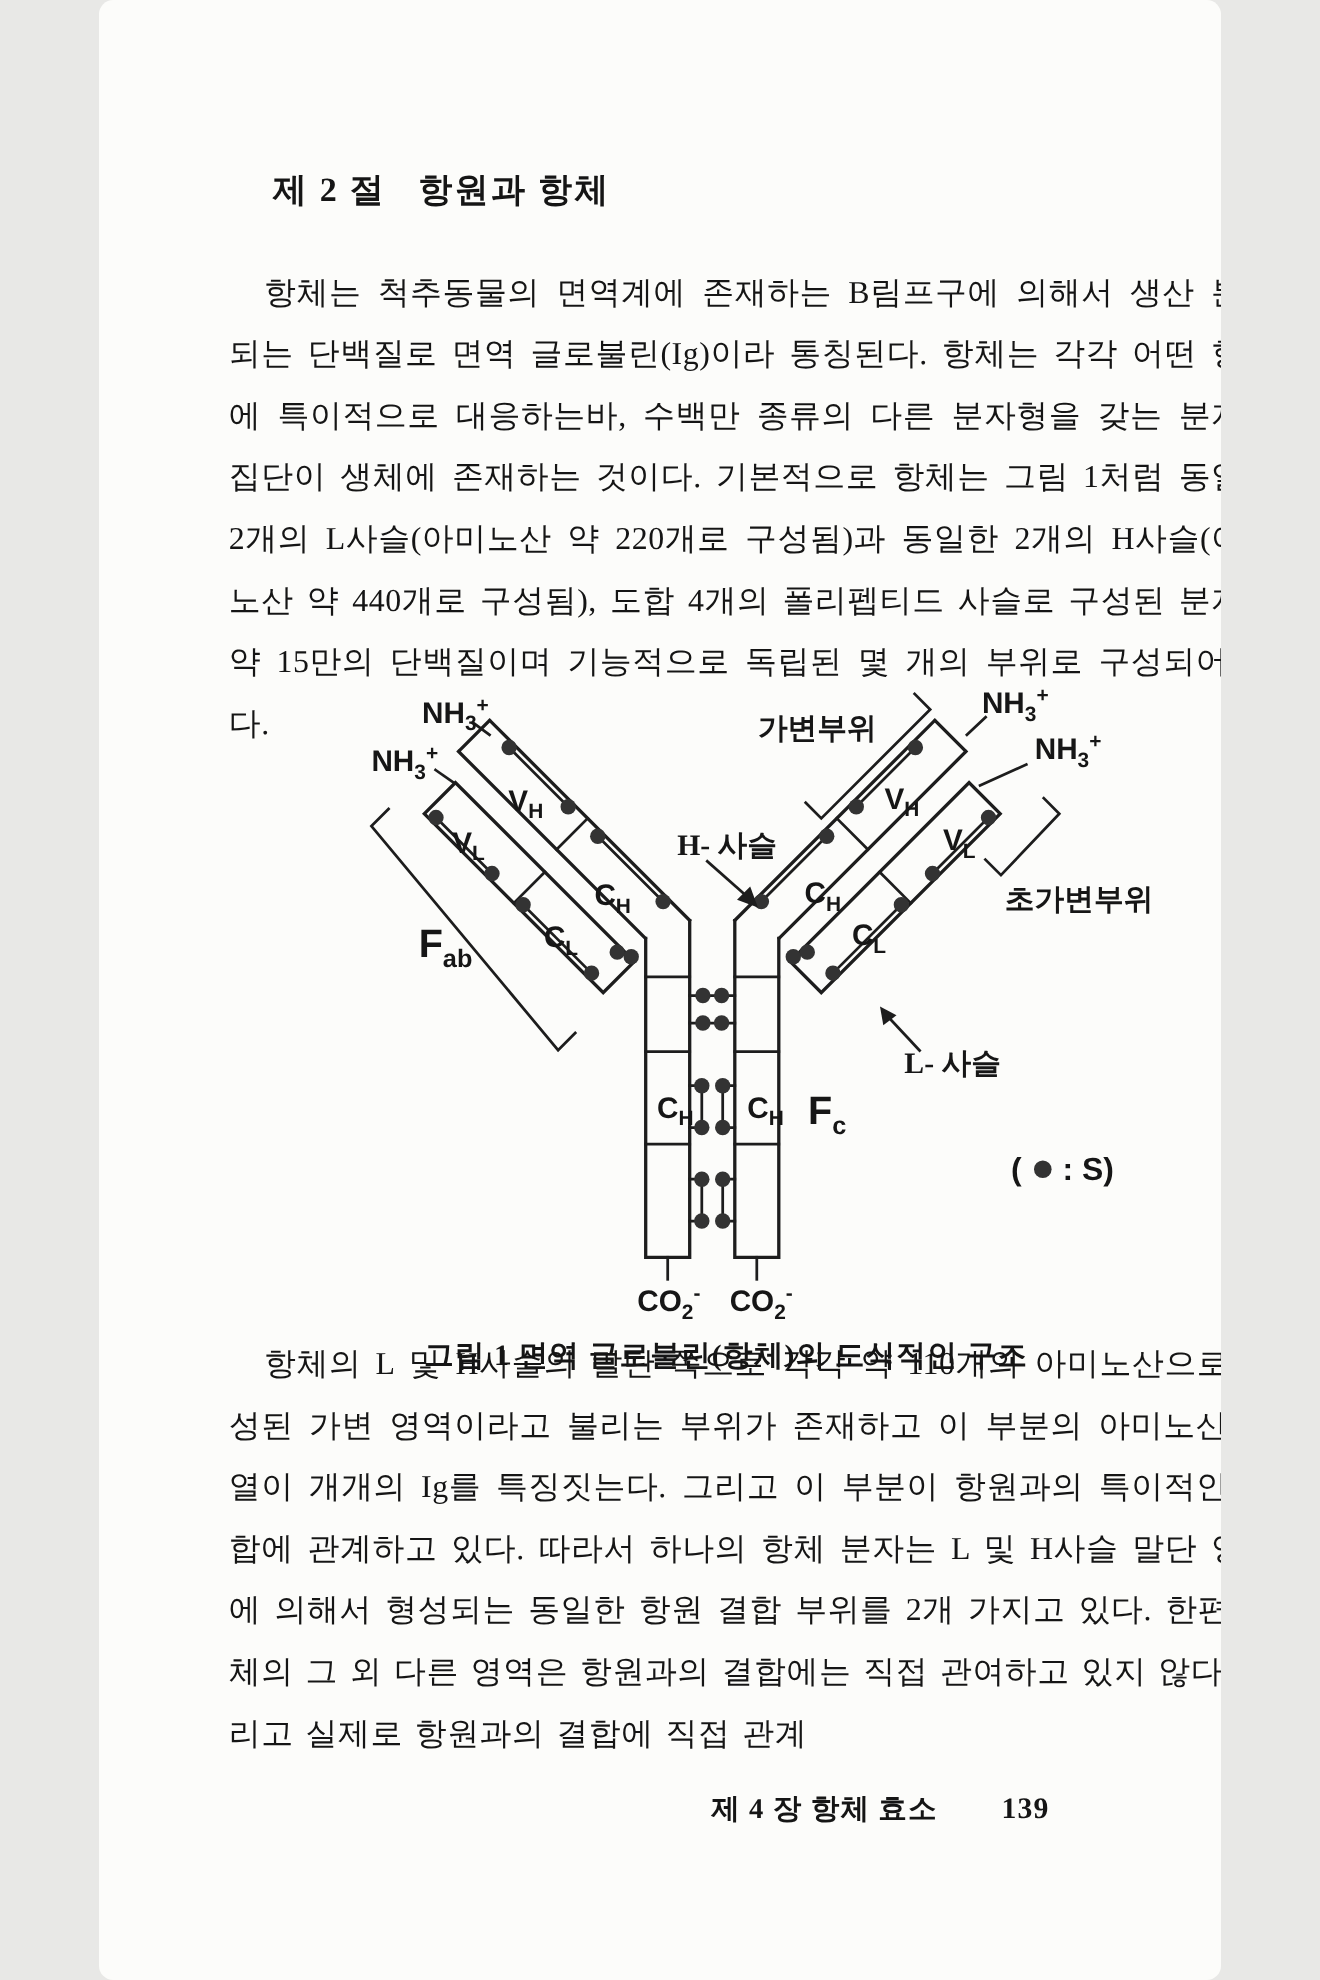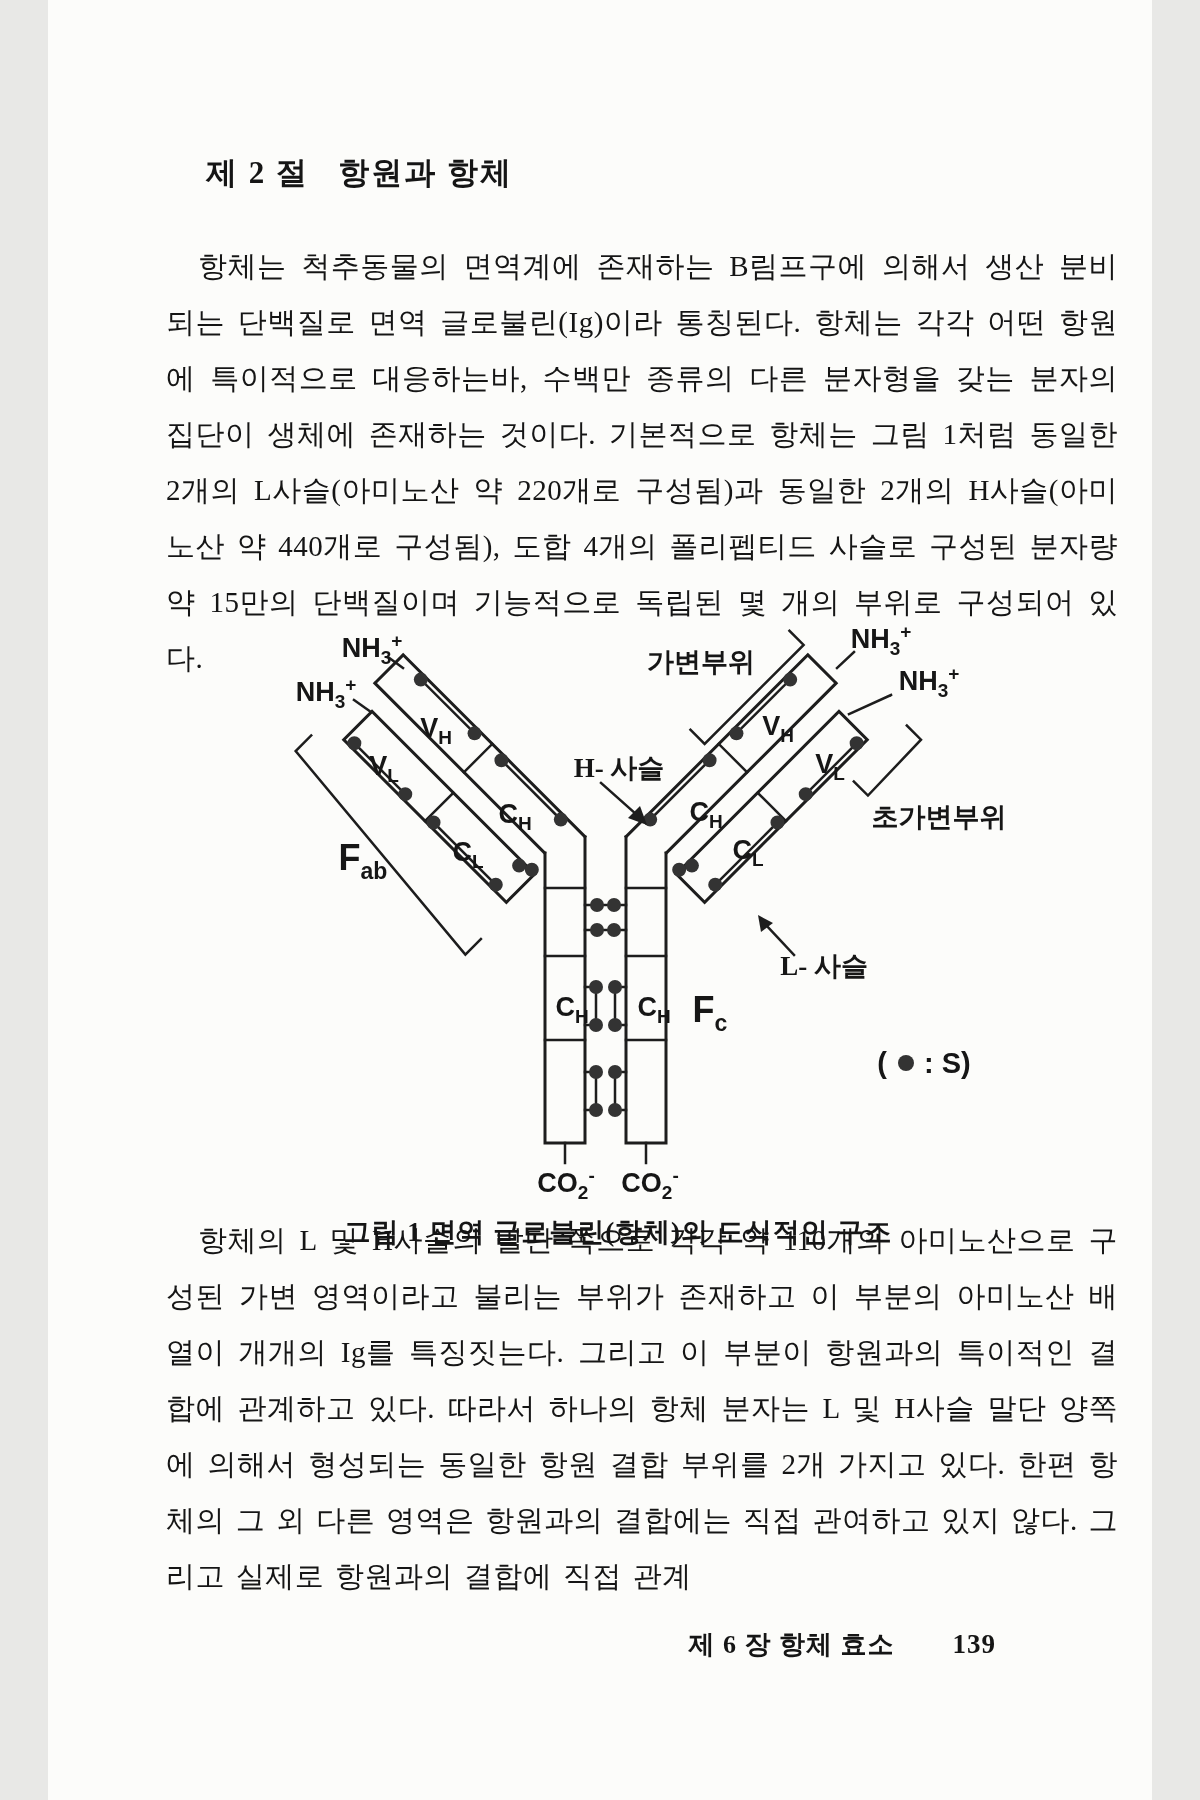--- a/index.html
+++ b/index.html
@@ -5,12 +5,13 @@
   html,body{margin:0;padding:0;background:#e8e8e6;}
   #page{
     position:relative;
-    width:1104px;height:1800px;
+    width:1020px;height:1800px;
     margin:0 auto;
     background:#fcfcfa;
     color:#151515;
     font-family:"Liberation Serif","DejaVu Serif",serif;
     overflow:hidden;
+    border-radius:13px;
   }
   .sec-title{
     position:absolute;left:158px;top:152px;

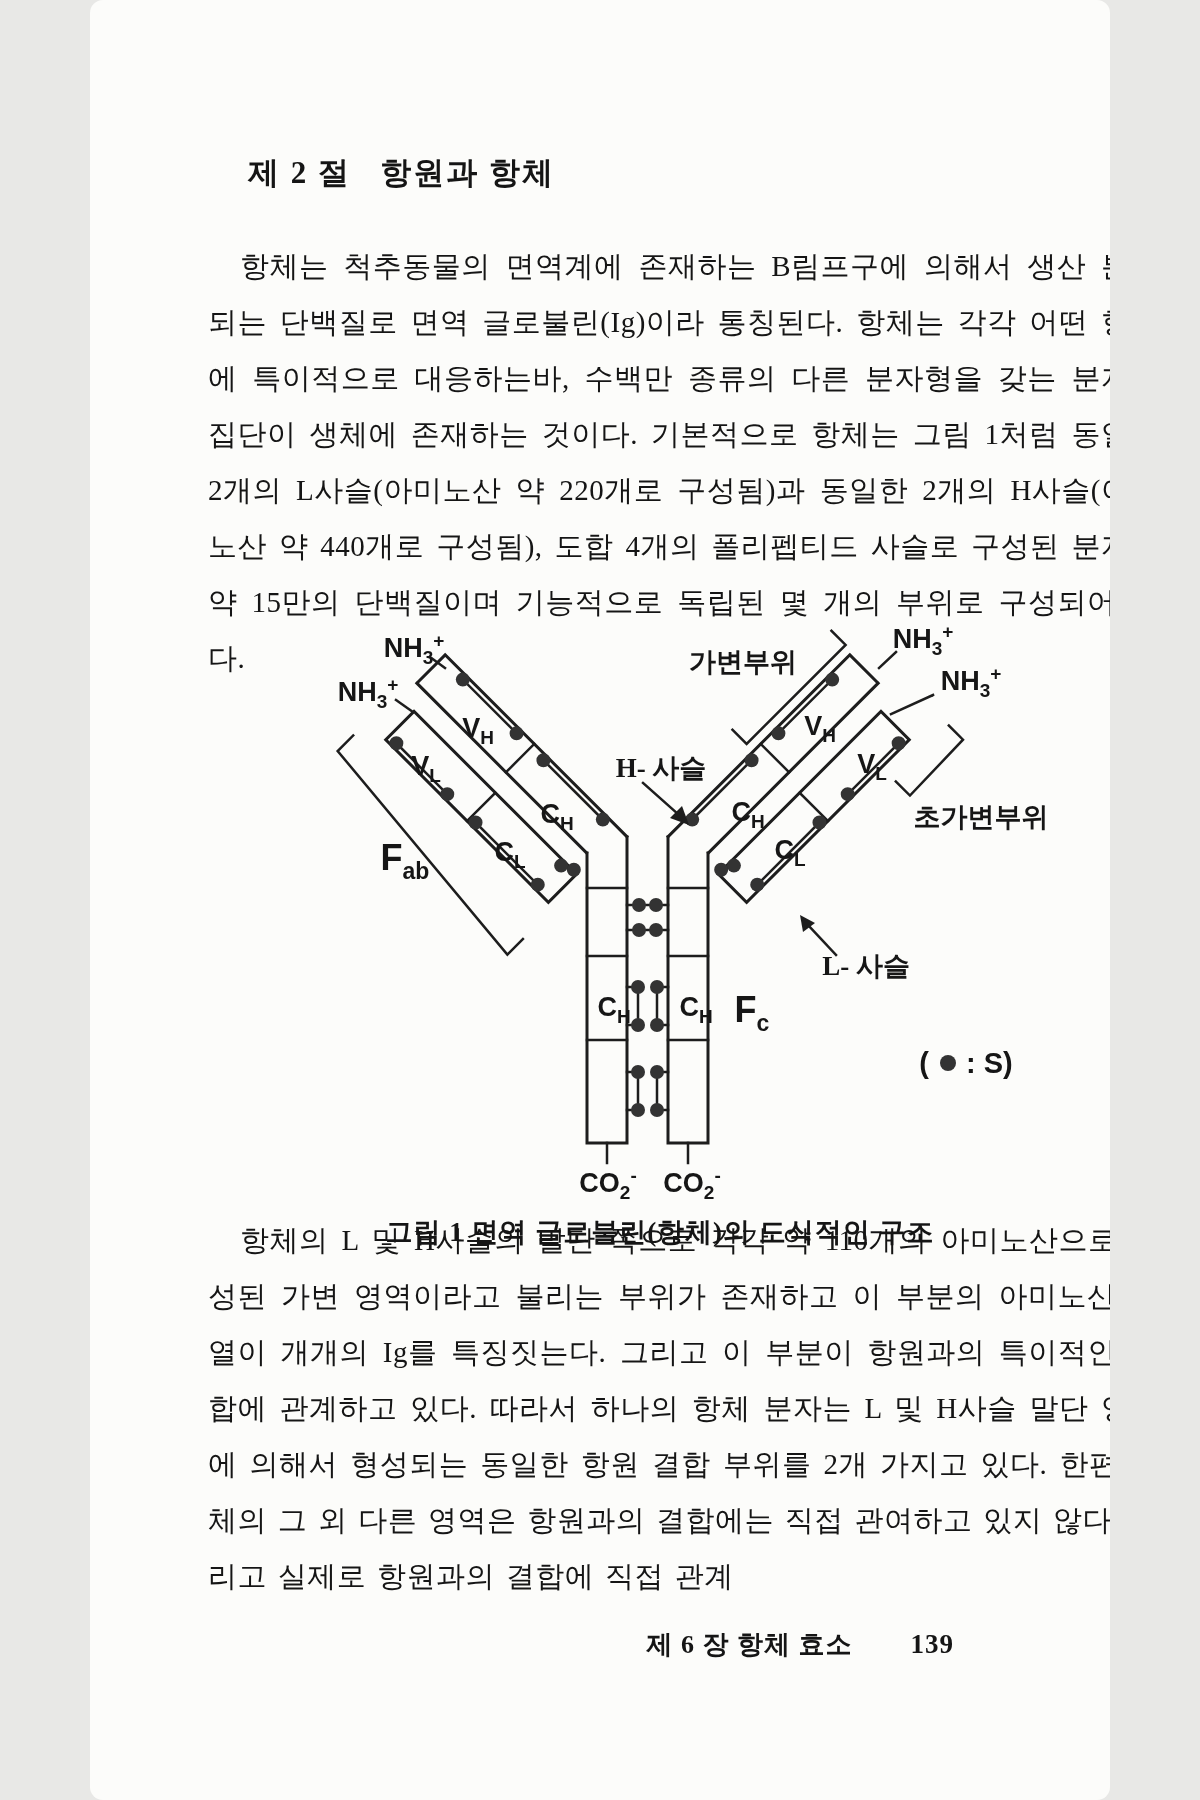--- a/index.html
+++ b/index.html
@@ -177,7 +177,7 @@
   <div id="p2" class="body-par">항체의 L 및 H사슬의 말단 쪽으로 각각 약 110개의 아미노산으로 구성된 가변 영역이라고 불리는 부위가 존재하고 이 부분의 아미노산 배열이 개개의 Ig를 특징짓는다. 그리고 이 부분이 항원과의 특이적인 결합에 관계하고 있다. 따라서 하나의 항체 분자는 L 및 H사슬 말단 양쪽에 의해서 형성되는 동일한 항원 결합 부위를 2개 가지고 있다. 한편 항체의 그 외 다른 영역은 항원과의 결합에는 직접 관여하고 있지 않다. 그리고 실제로 항원과의 결합에 직접 관계</div>
 
   <div class="page-footer">
-    <span>제 6 장   항체 효소</span><span class="pgnum">139</span>
+    <span>제 4 장   항체 효소</span><span class="pgnum">139</span>
   </div>
 
 </div>

